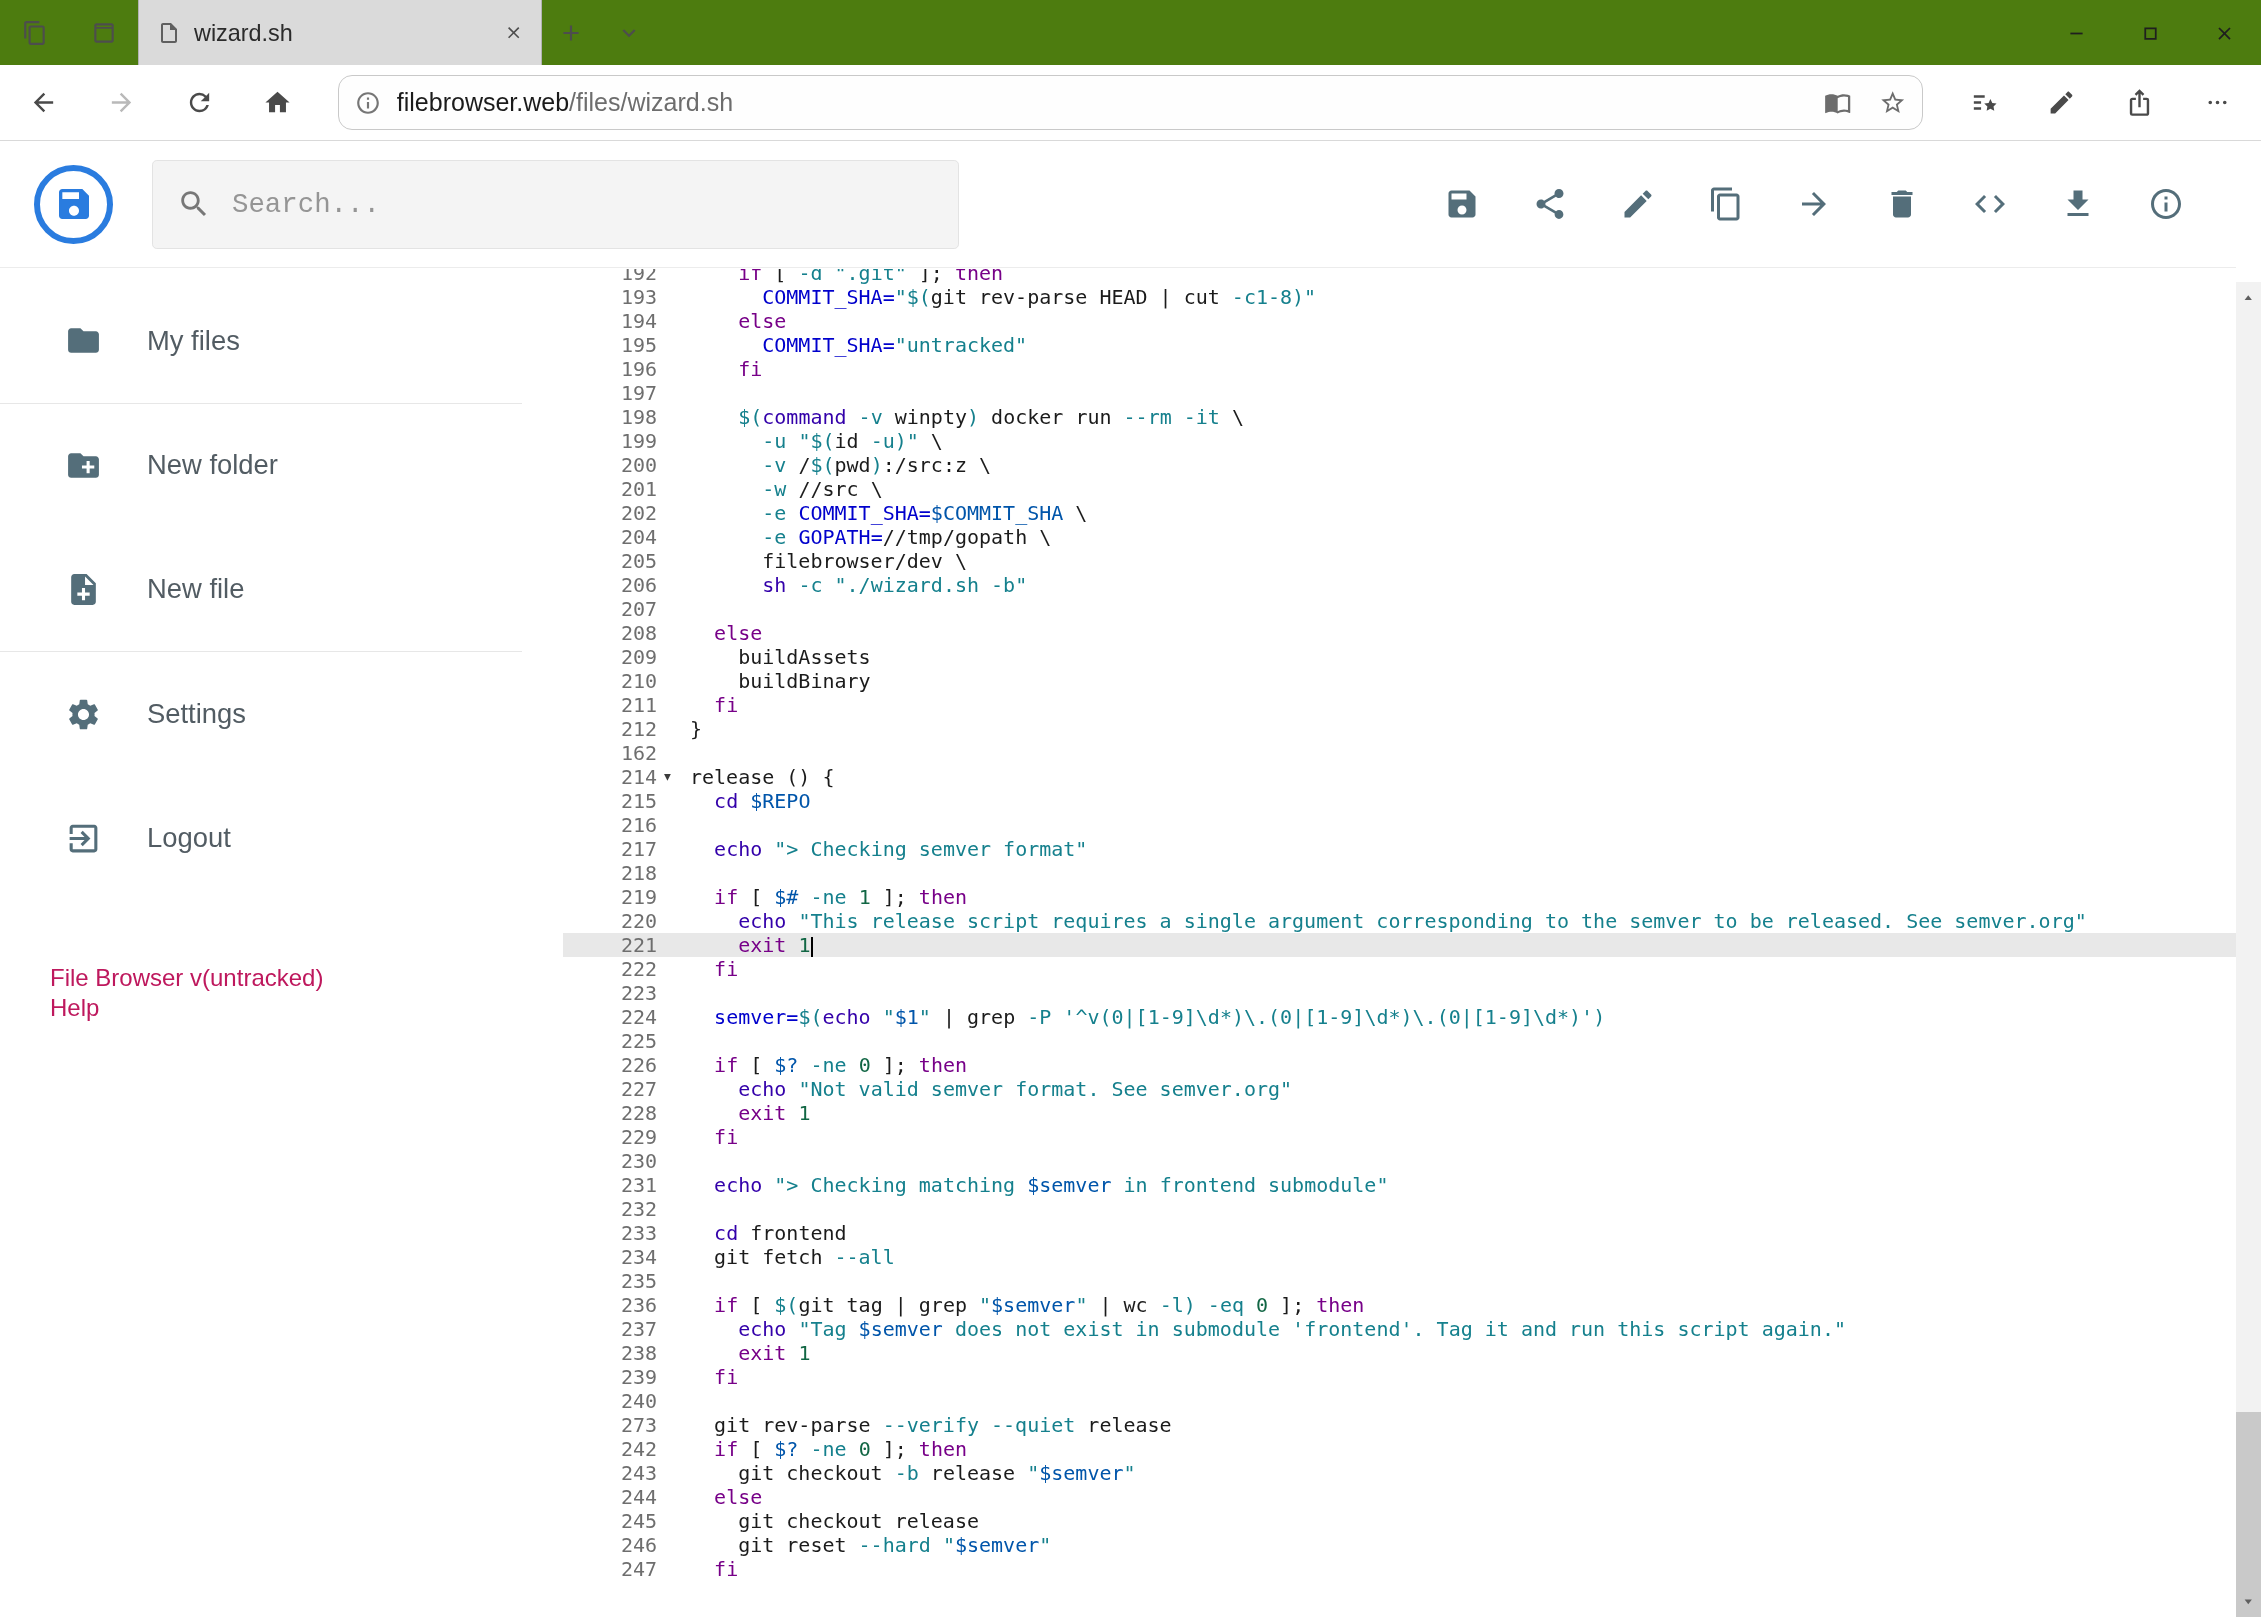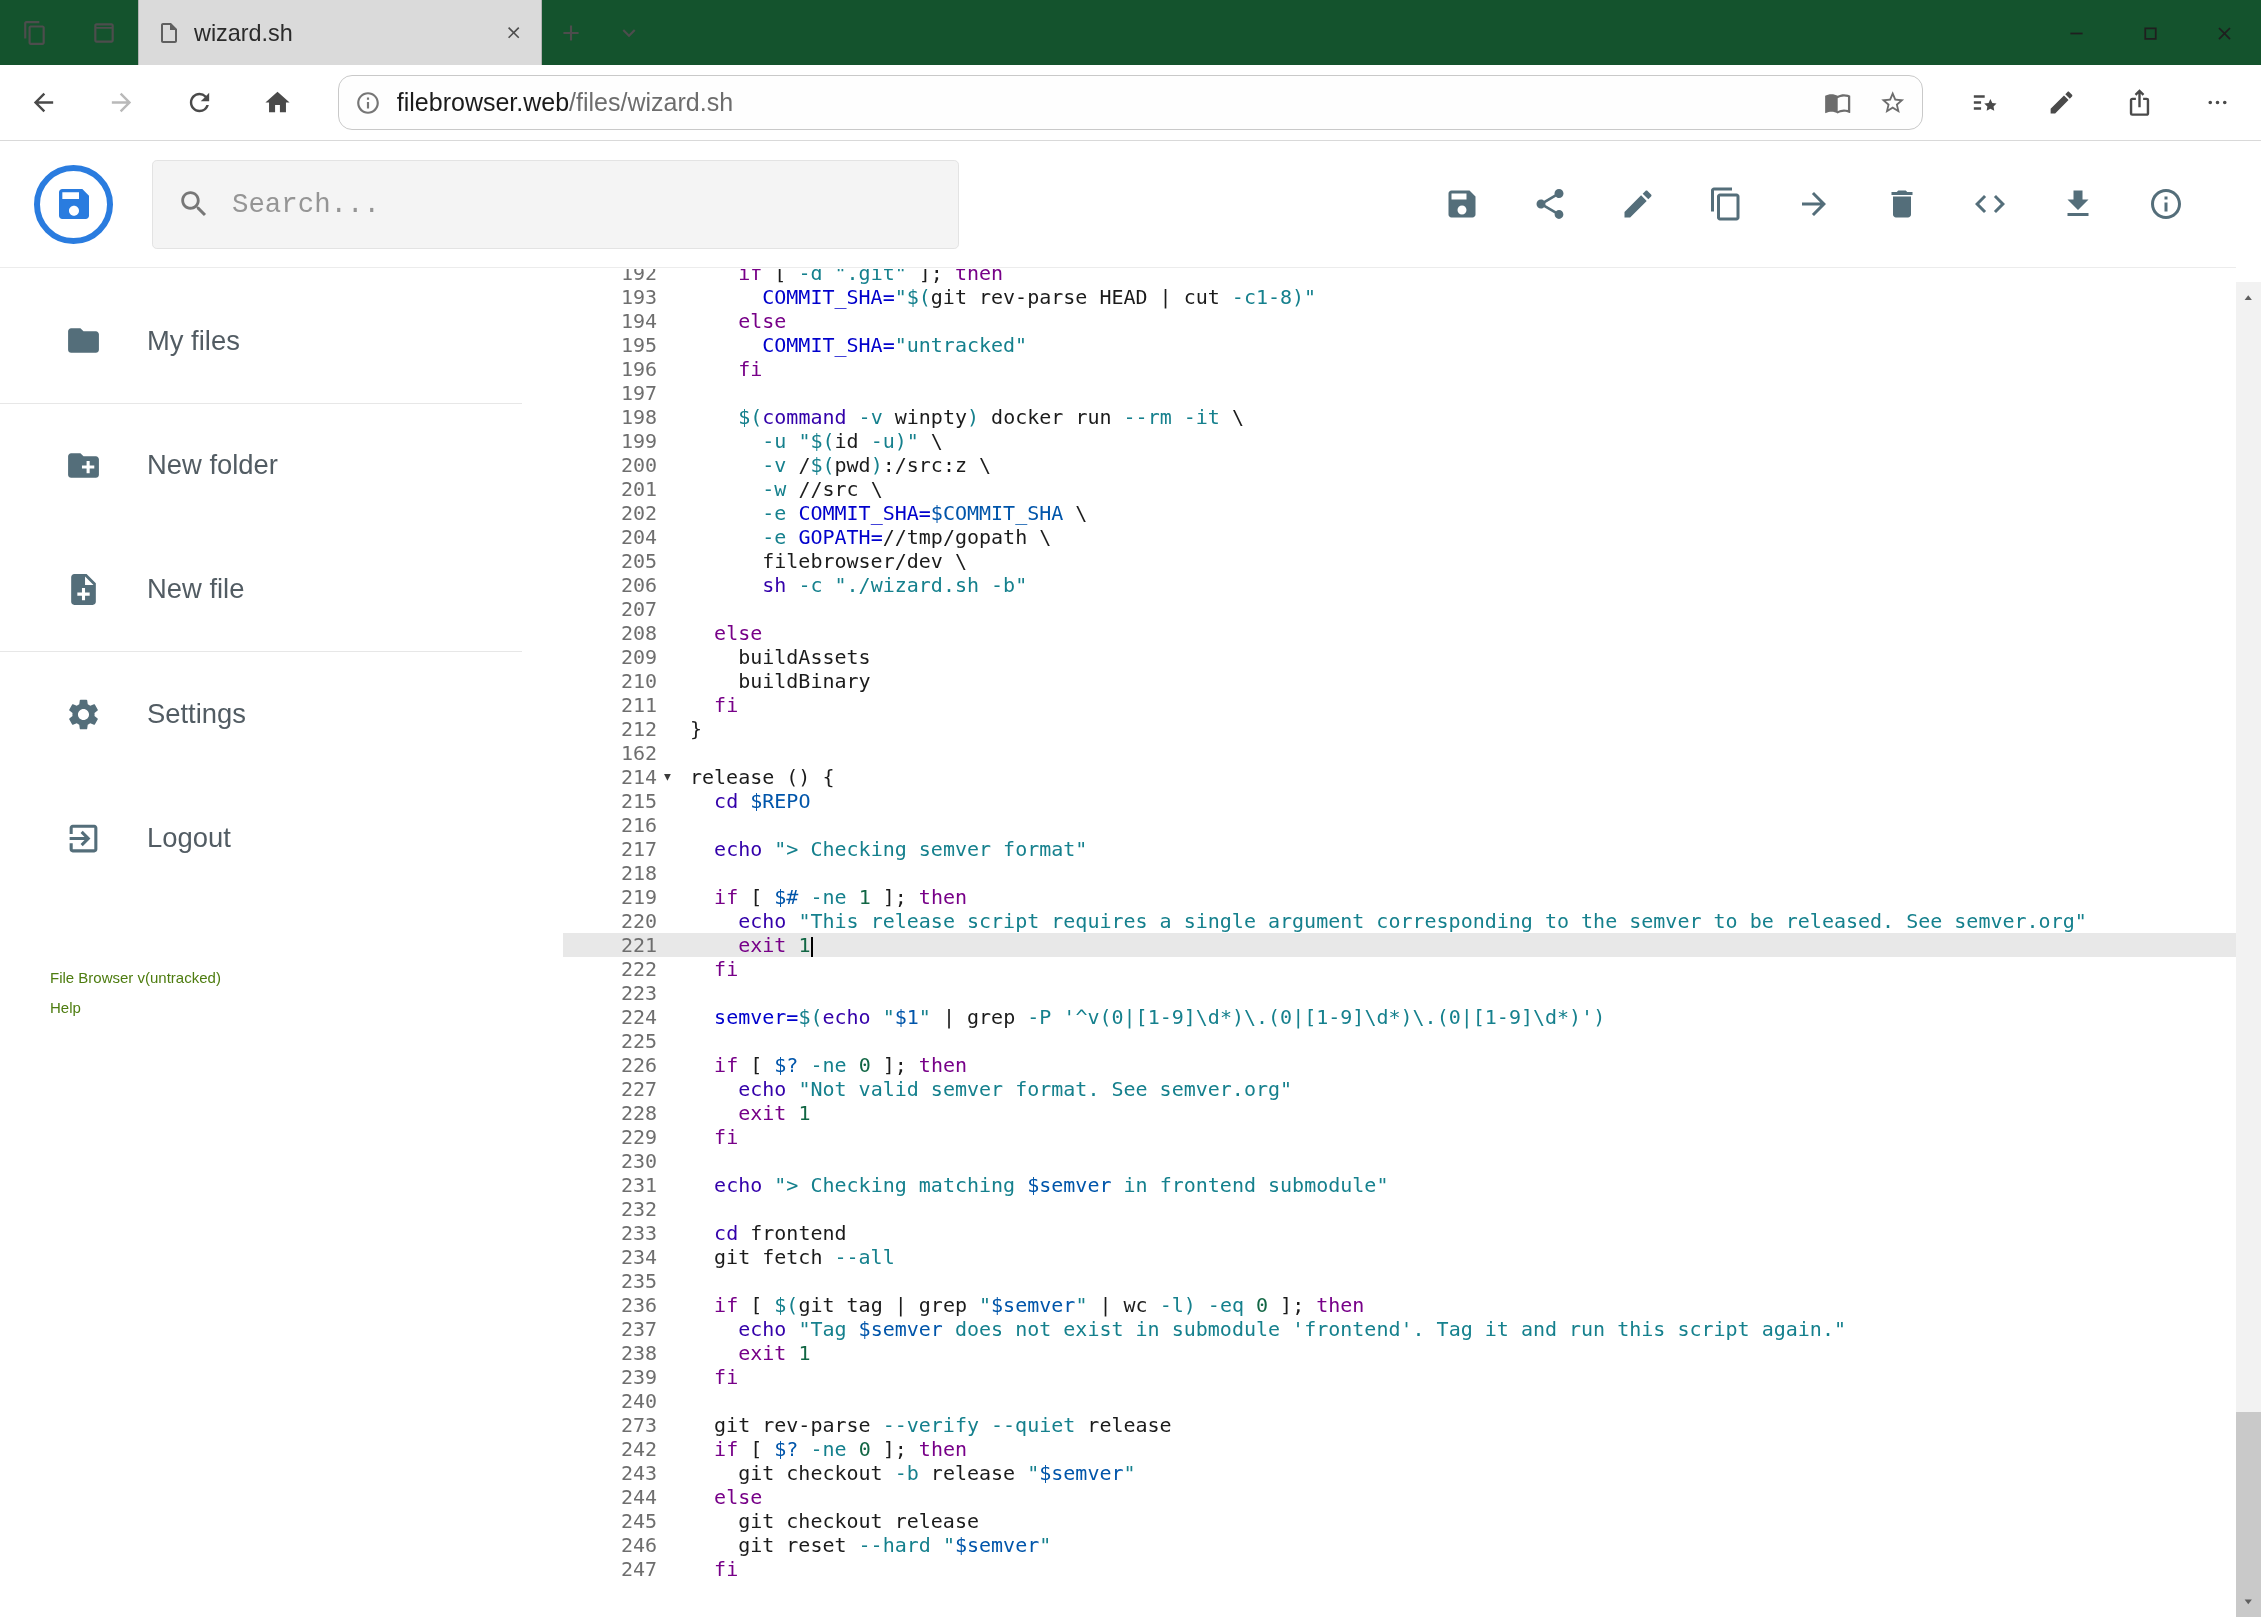--- a/index.html
+++ b/index.html
@@ -10,7 +10,7 @@
   .screen{position:relative;width:2261px;height:1617px;background:#fff}
 
   
-  .tabbar{position:absolute;top:0;left:0;right:0;height:66px;background:#14532d;display:flex;align-items:stretch}
+  .tabbar{position:absolute;top:0;left:0;right:0;height:66px;background:#4d7c0f;display:flex;align-items:stretch}
   .chrome-btn{width:69px;display:flex;align-items:center;justify-content:center;color:#4d4d4d}
   .chrome-btn svg{width:26px;height:26px}
   .tab{width:404px;background:#dadada;display:flex;align-items:center;padding:0 18px;border-left:0.8px solid #b3b3b3;border-right:0.8px solid #b3b3b3}

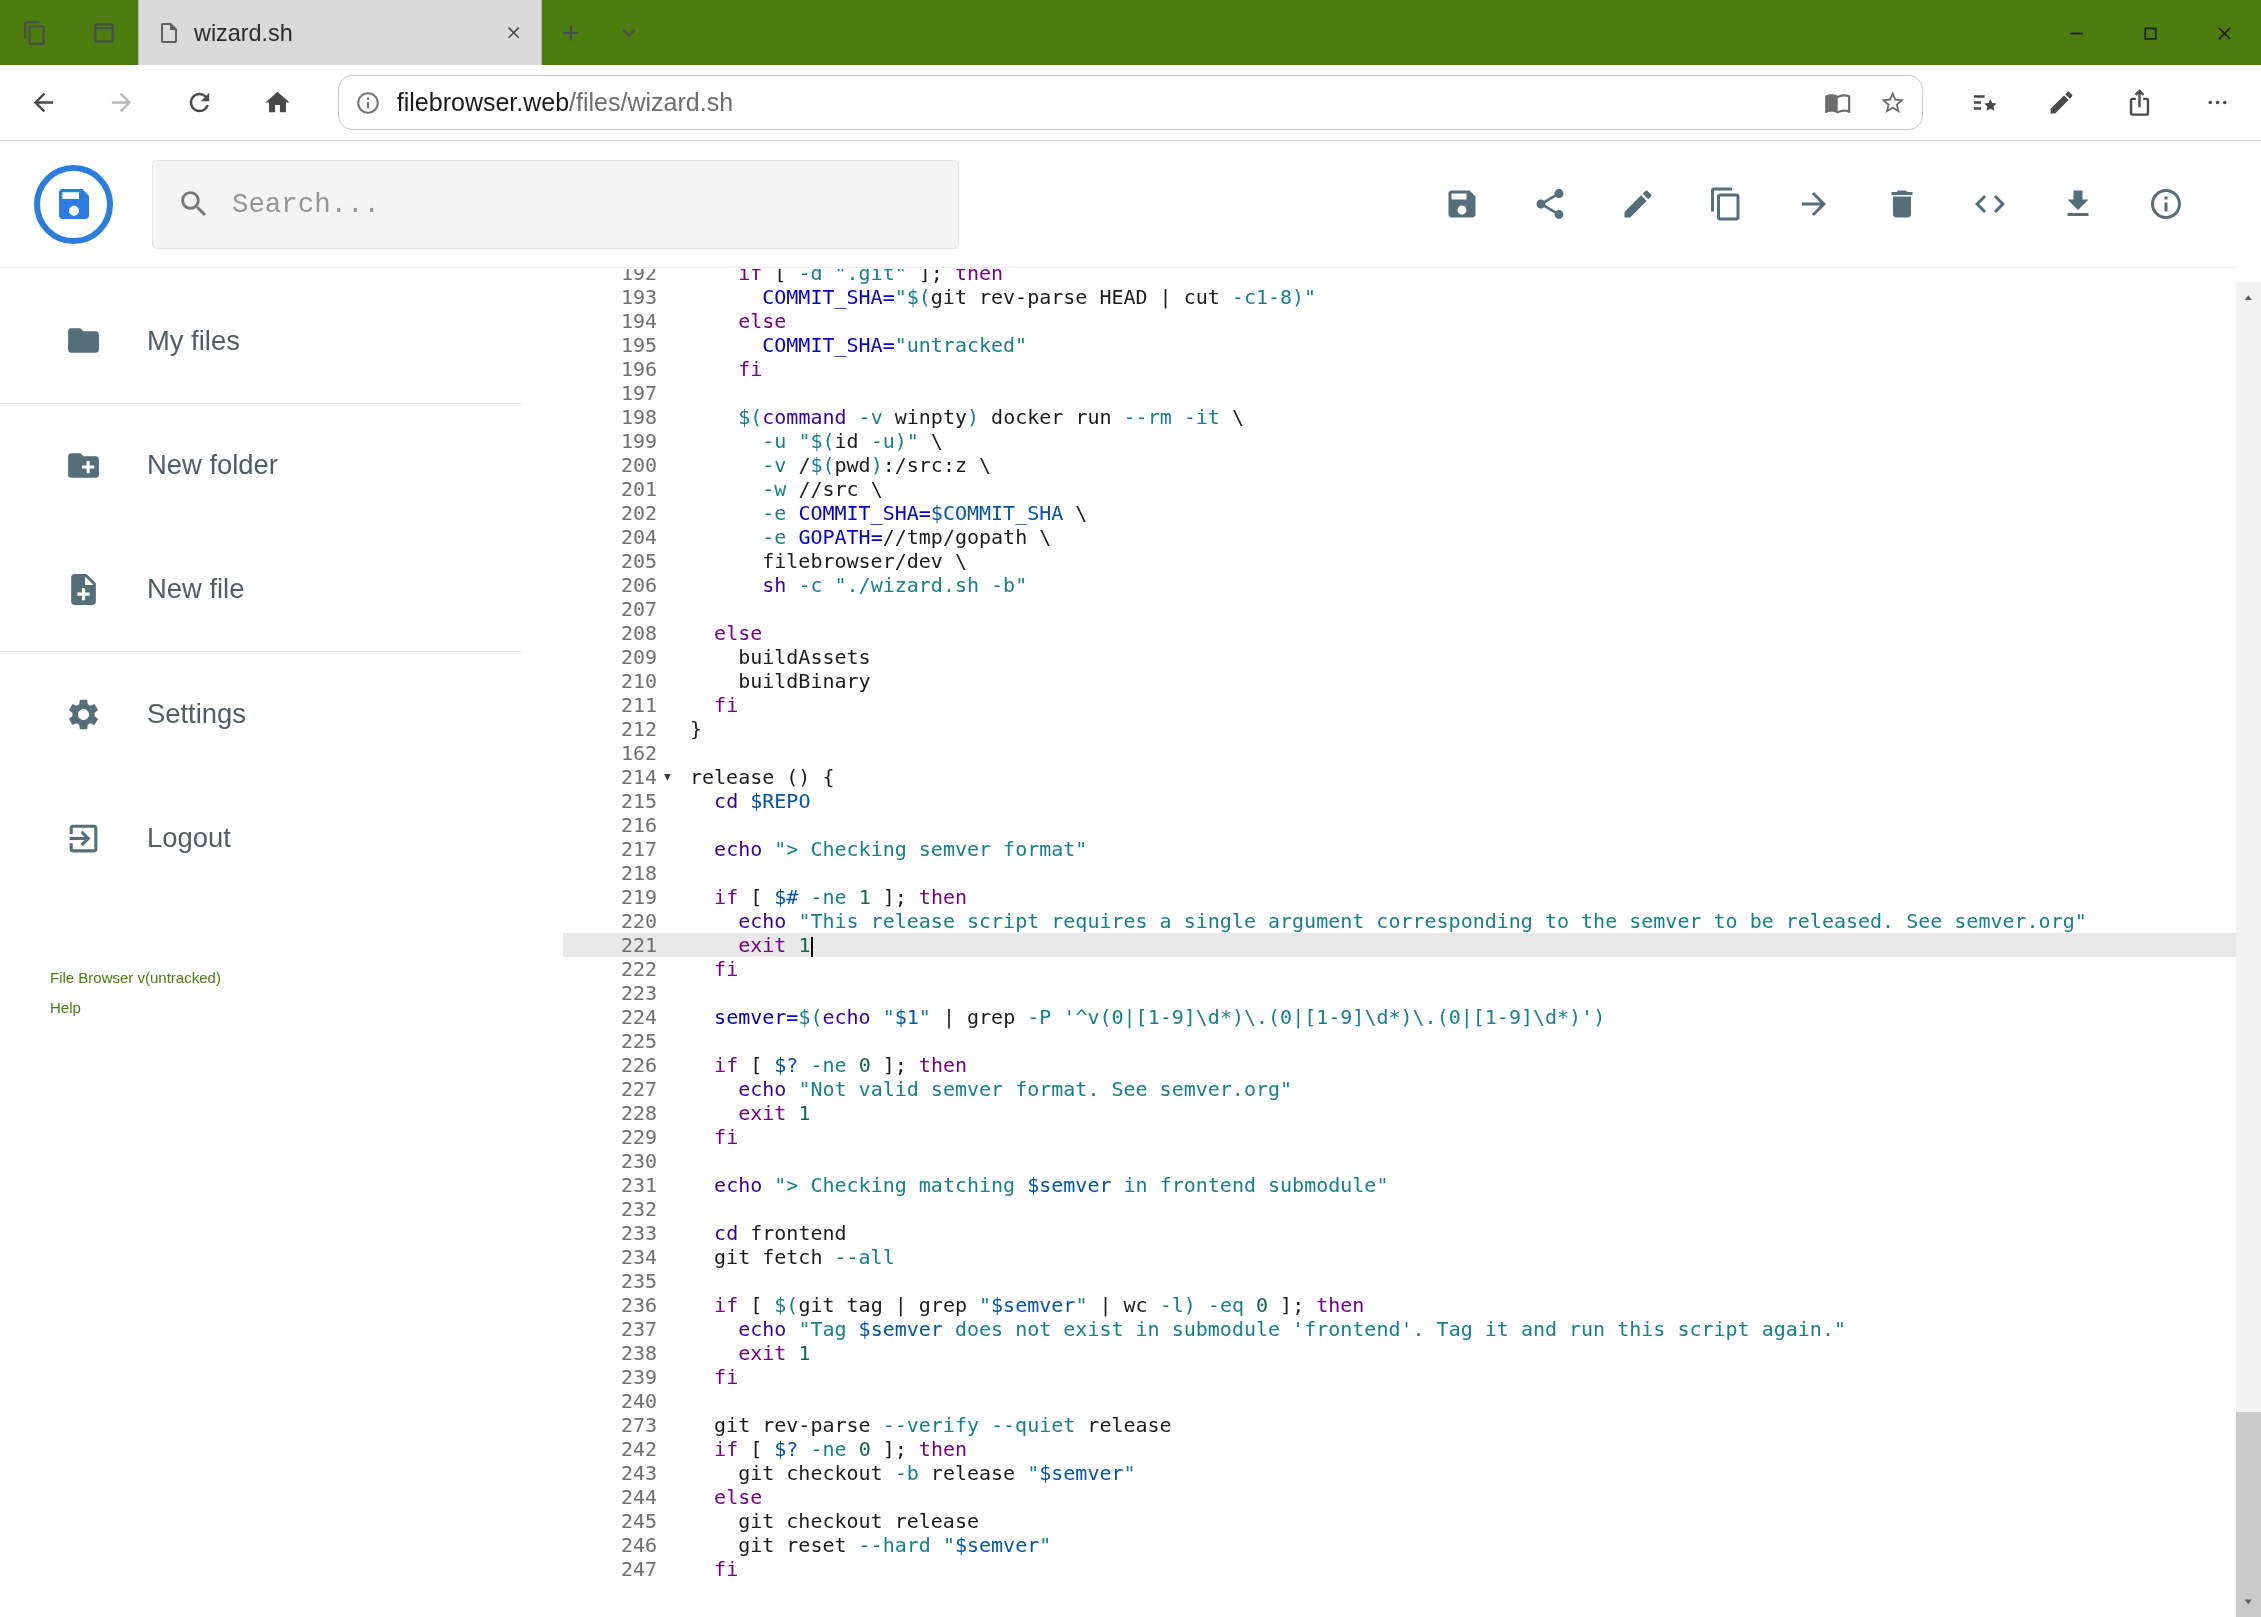--- a/index.html
+++ b/index.html
@@ -59,7 +59,7 @@
   .side-item svg{width:37px;height:37px;flex:none}
   .side-item .side-label{font-size:27.4px;margin-left:45px;color:#525c63}
   .side-divider{height:0.8px;background:#e7e7e7}
-  .side-footer{position:absolute;top:694px;left:50px;font-size:15px;color:#4d7c0f;line-height:30px}
+  .side-footer{position:absolute;top:694px;left:50px;font-size:24px;color:#be185d;line-height:30px}
 
   
   .editor{position:absolute;top:0;left:563px;right:0;bottom:0;overflow:hidden;background:#fff}

